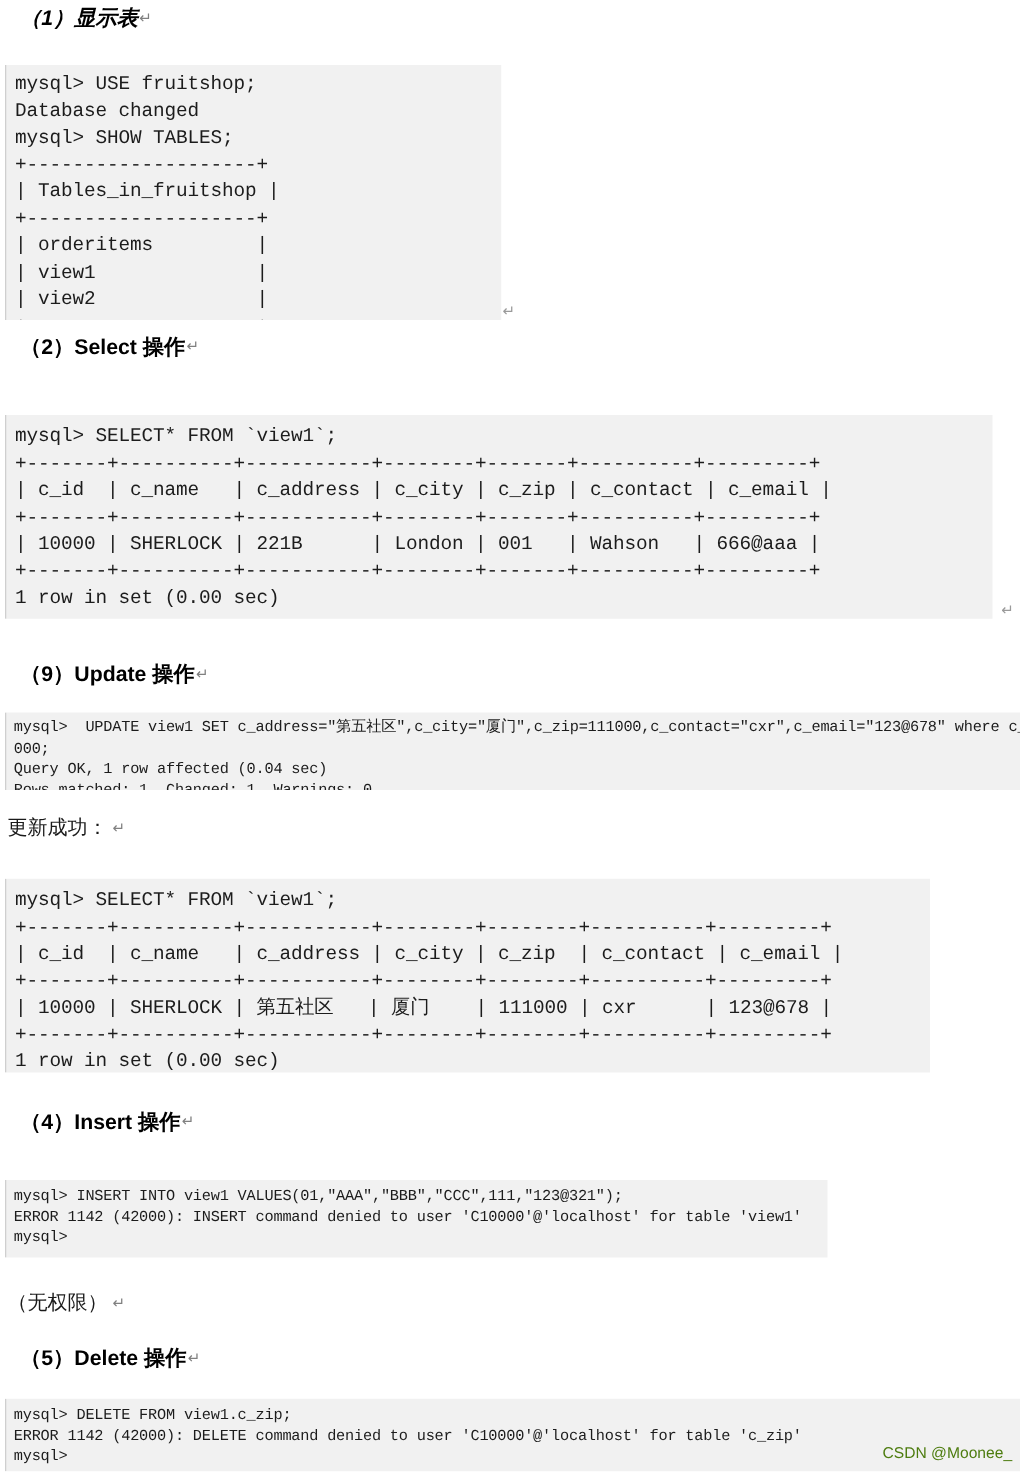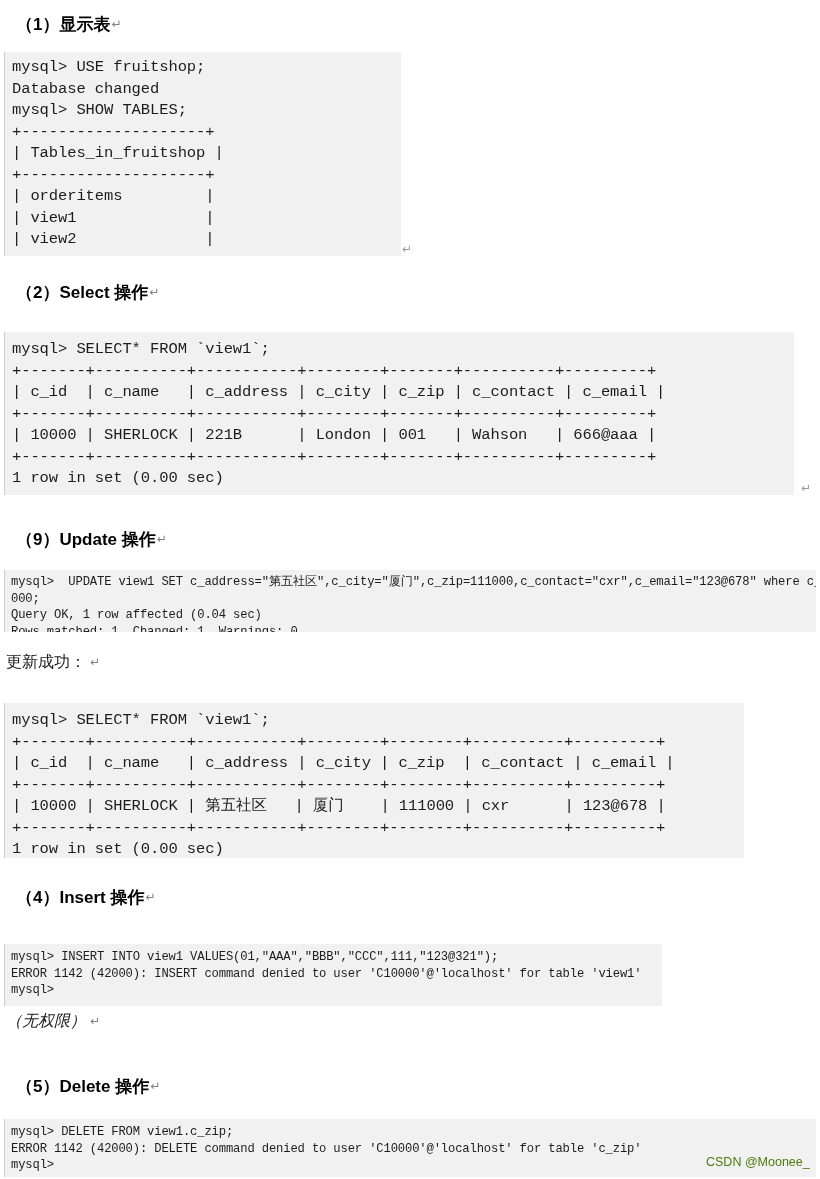--- a/index.html
+++ b/index.html
@@ -112,7 +112,7 @@
 
 <div class="page">
 
-  <div class="heading" style="left:16px; top:13px;">
+  <div class="heading" style="left:16px; top:3px;font-style:italic;">
     <span>（1）显示表</span><span class="pilcrow">↵</span>
   </div>
 

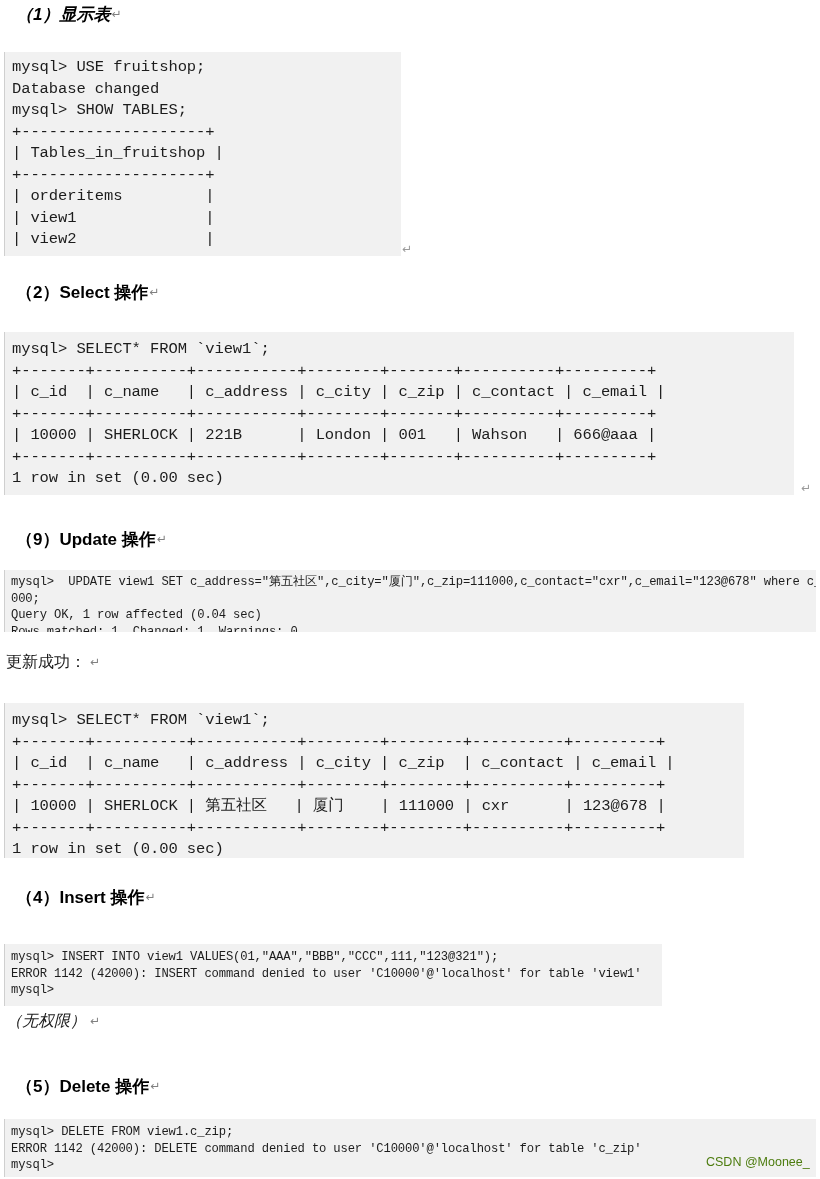--- a/index.html
+++ b/index.html
@@ -132,7 +132,7 @@
   </div>
   <div class="mark" style="left:402px; top:242px;">↵</div>
 
-  <div class="heading" style="left:16px; top:281px;">
+  <div class="heading" style="left:16px; top:266px;">
     <span>（2）Select 操作</span><span class="pilcrow">↵</span>
   </div>
 

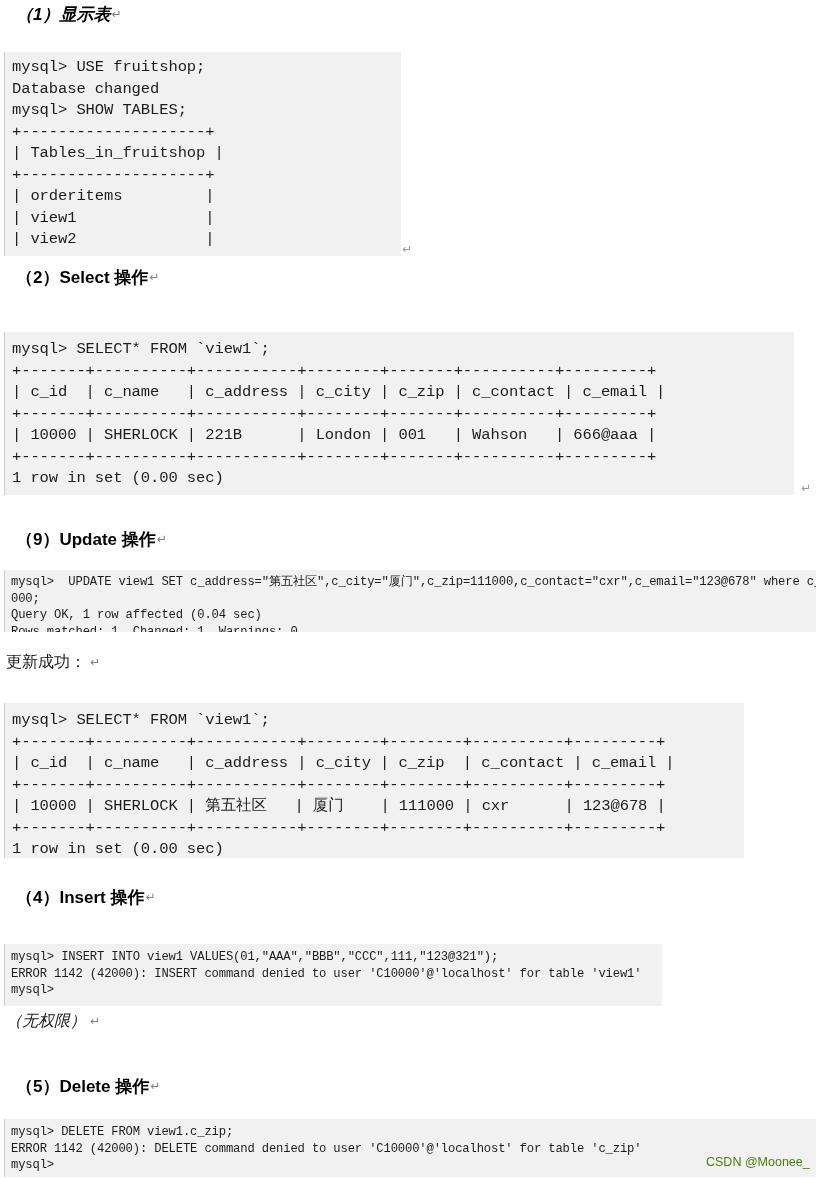--- a/index.html
+++ b/index.html
@@ -186,7 +186,7 @@
 mysql&gt;</pre>
   </div>
 
-  <div class="para" style="left:6px; top:1011px;font-style:italic;">
+  <div class="para" style="left:6px; top:1032px;">
     <span>（无权限）</span><span class="pilcrow">↵</span>
   </div>
 

